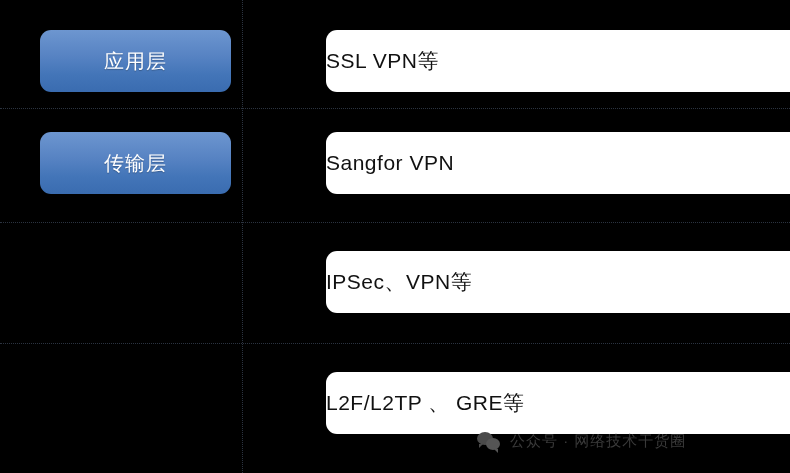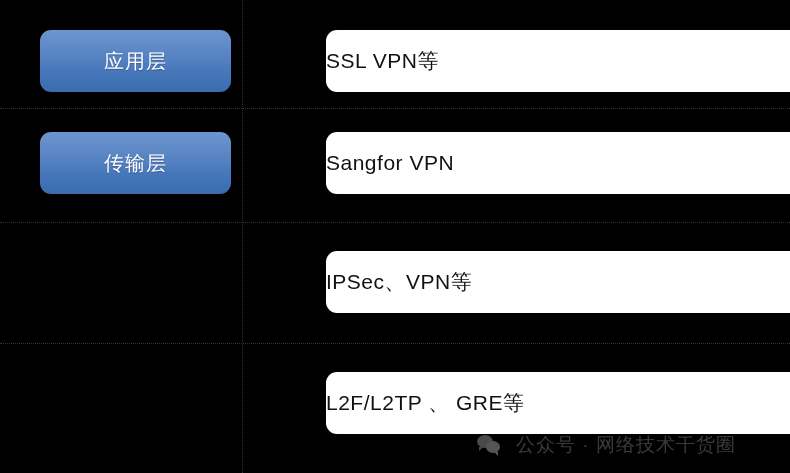--- a/index.html
+++ b/index.html
@@ -95,10 +95,9 @@
     left: 477px;
     top: 432px;
     display: flex;
-    align-items: center;
-    gap: 13px;
+    gap: 7px;
     color: #3a3a3a;
-    font-size: 19px;
+    font-size: 15px;
     letter-spacing: 1px;
     pointer-events: none;
   }

